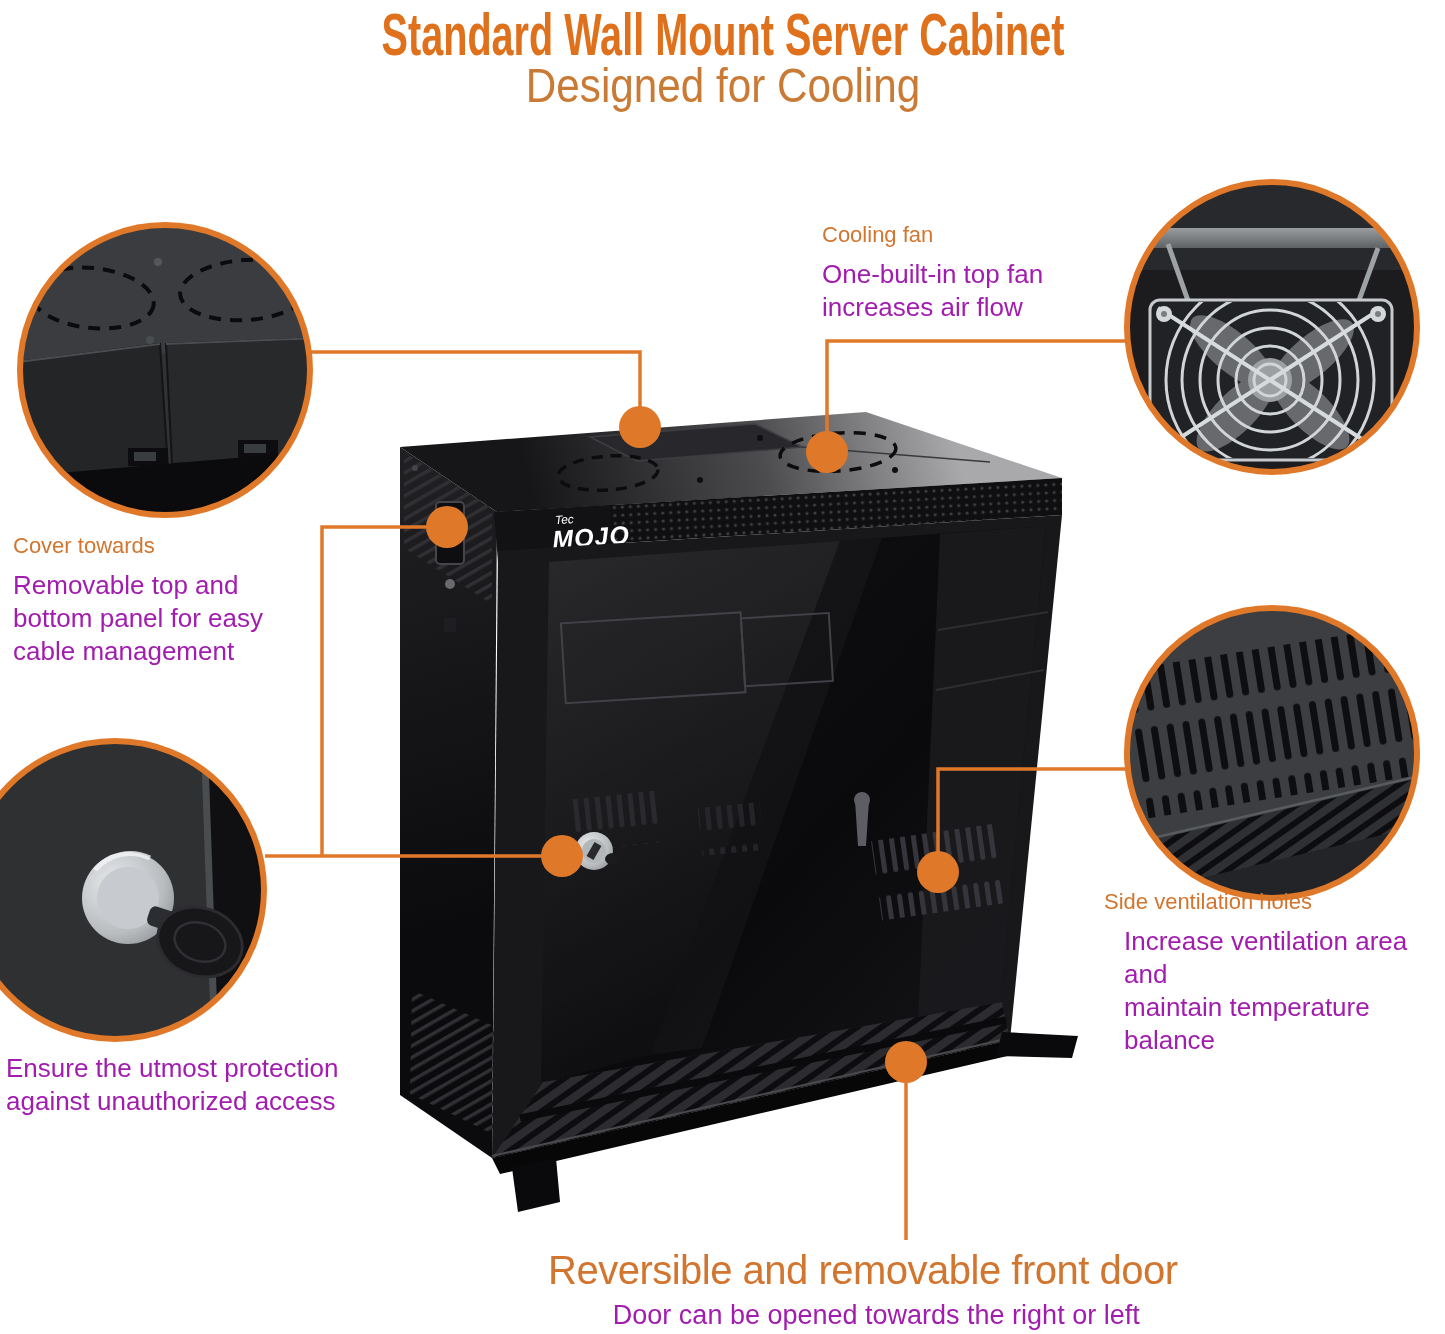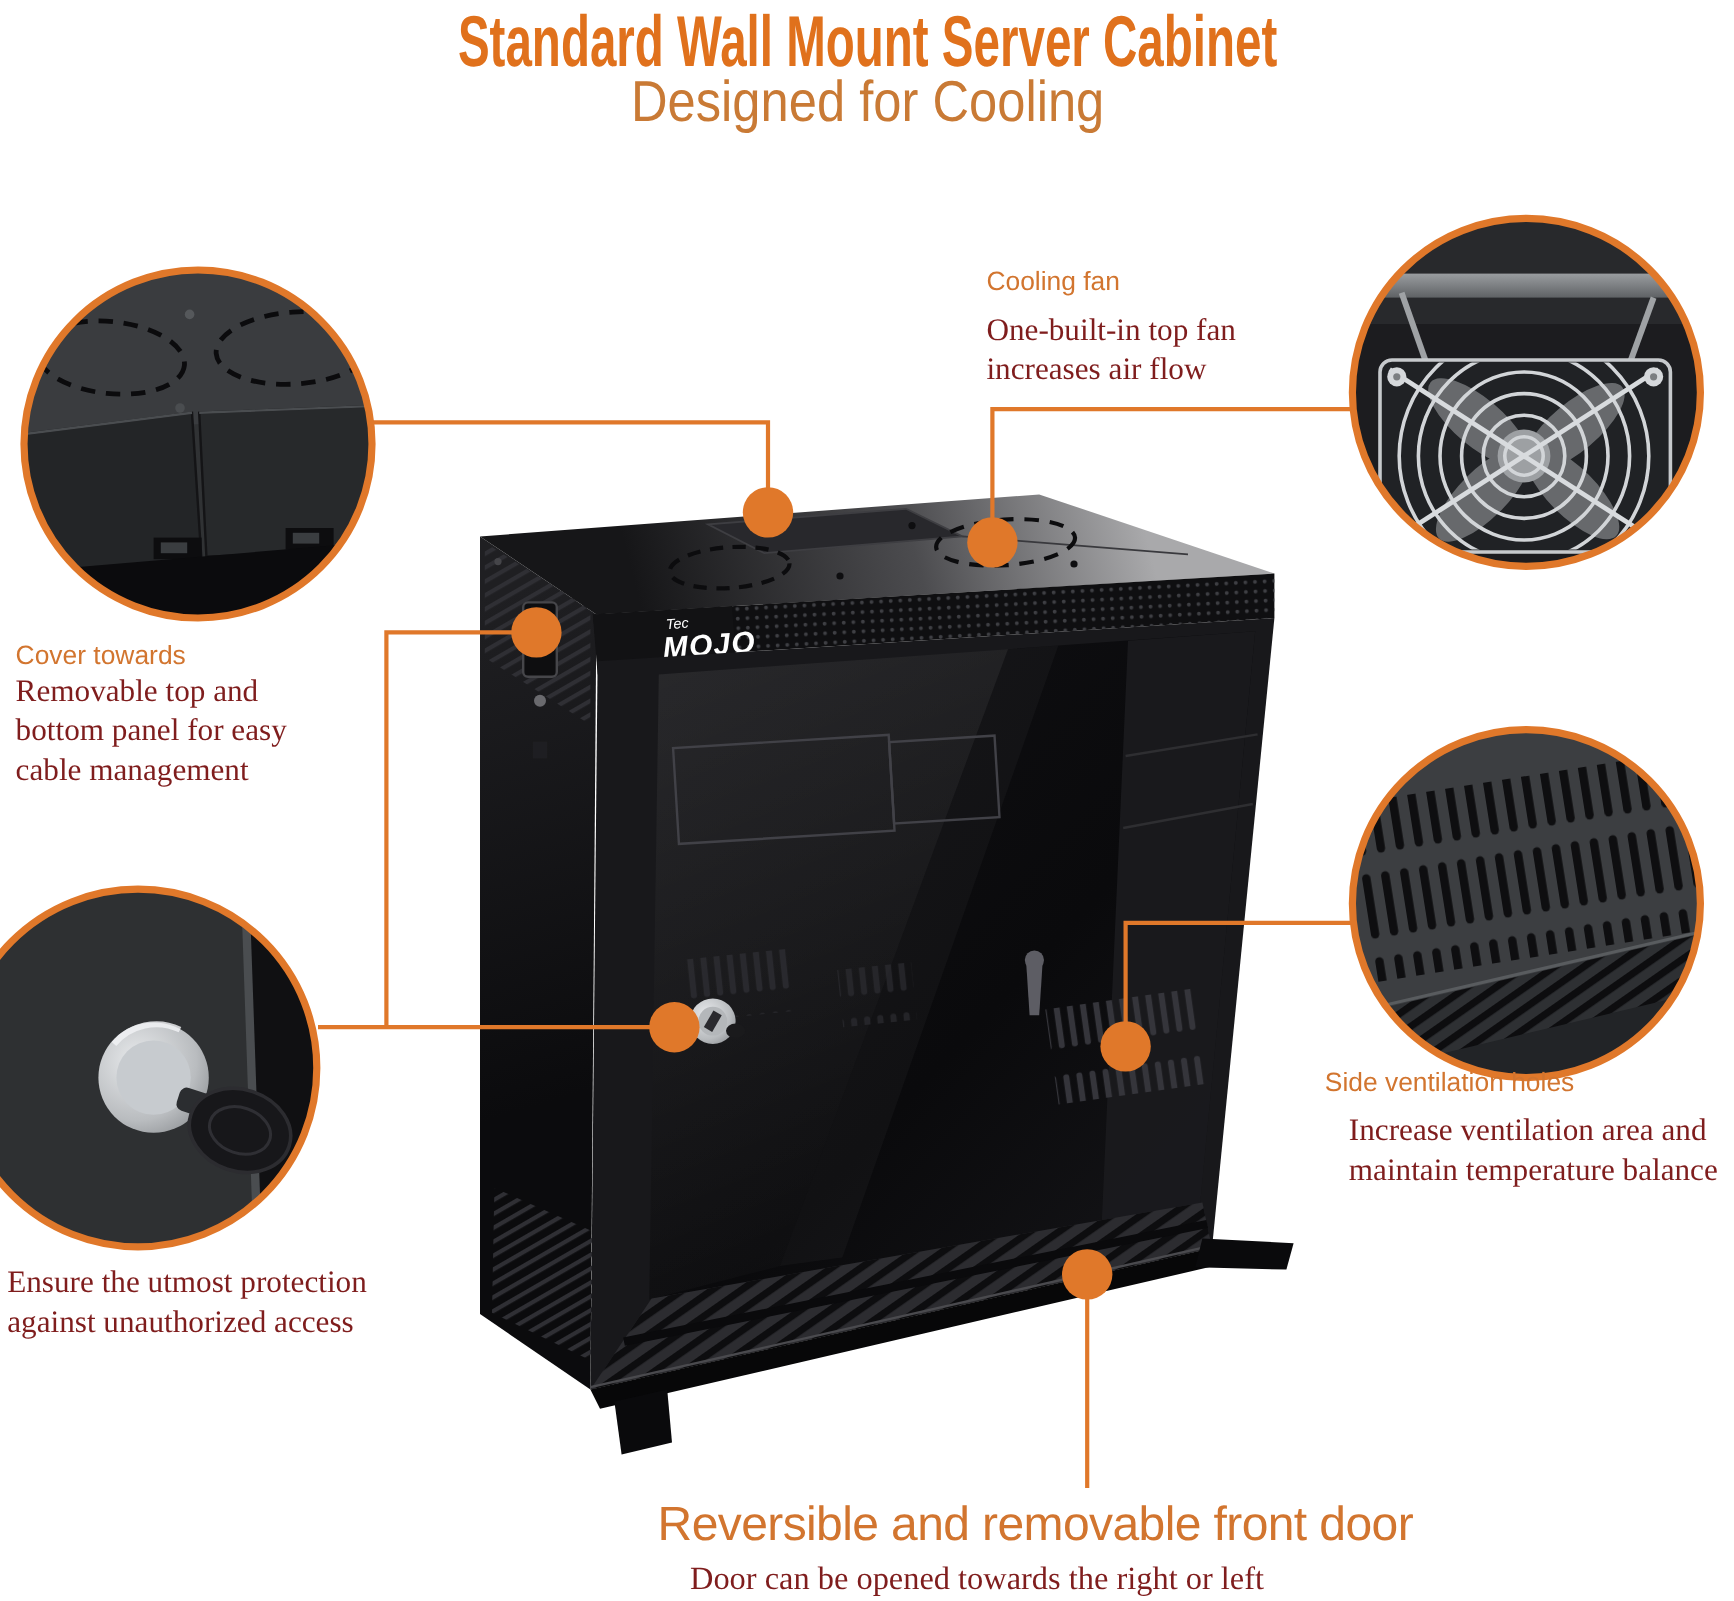--- a/index.html
+++ b/index.html
@@ -17,7 +17,7 @@
     font-size:48px;font-weight:400;color:#C97A35;white-space:nowrap;
   }
   .co-title{font-size:22px;color:#D2752F;white-space:nowrap;}
-  .co-body{font-size:26px;line-height:33px;color:#7f1d1d;white-space:pre-line;font-family:Liberation Serif, serif;}
+  .co-body{font-size:26px;line-height:33px;color:#a21caf;white-space:pre-line;}
   .co-title.big{font-size:40px;letter-spacing:-0.5px;}
   .co-body.big{font-size:27px;}
   svg text{font-family:"Liberation Sans", sans-serif;}

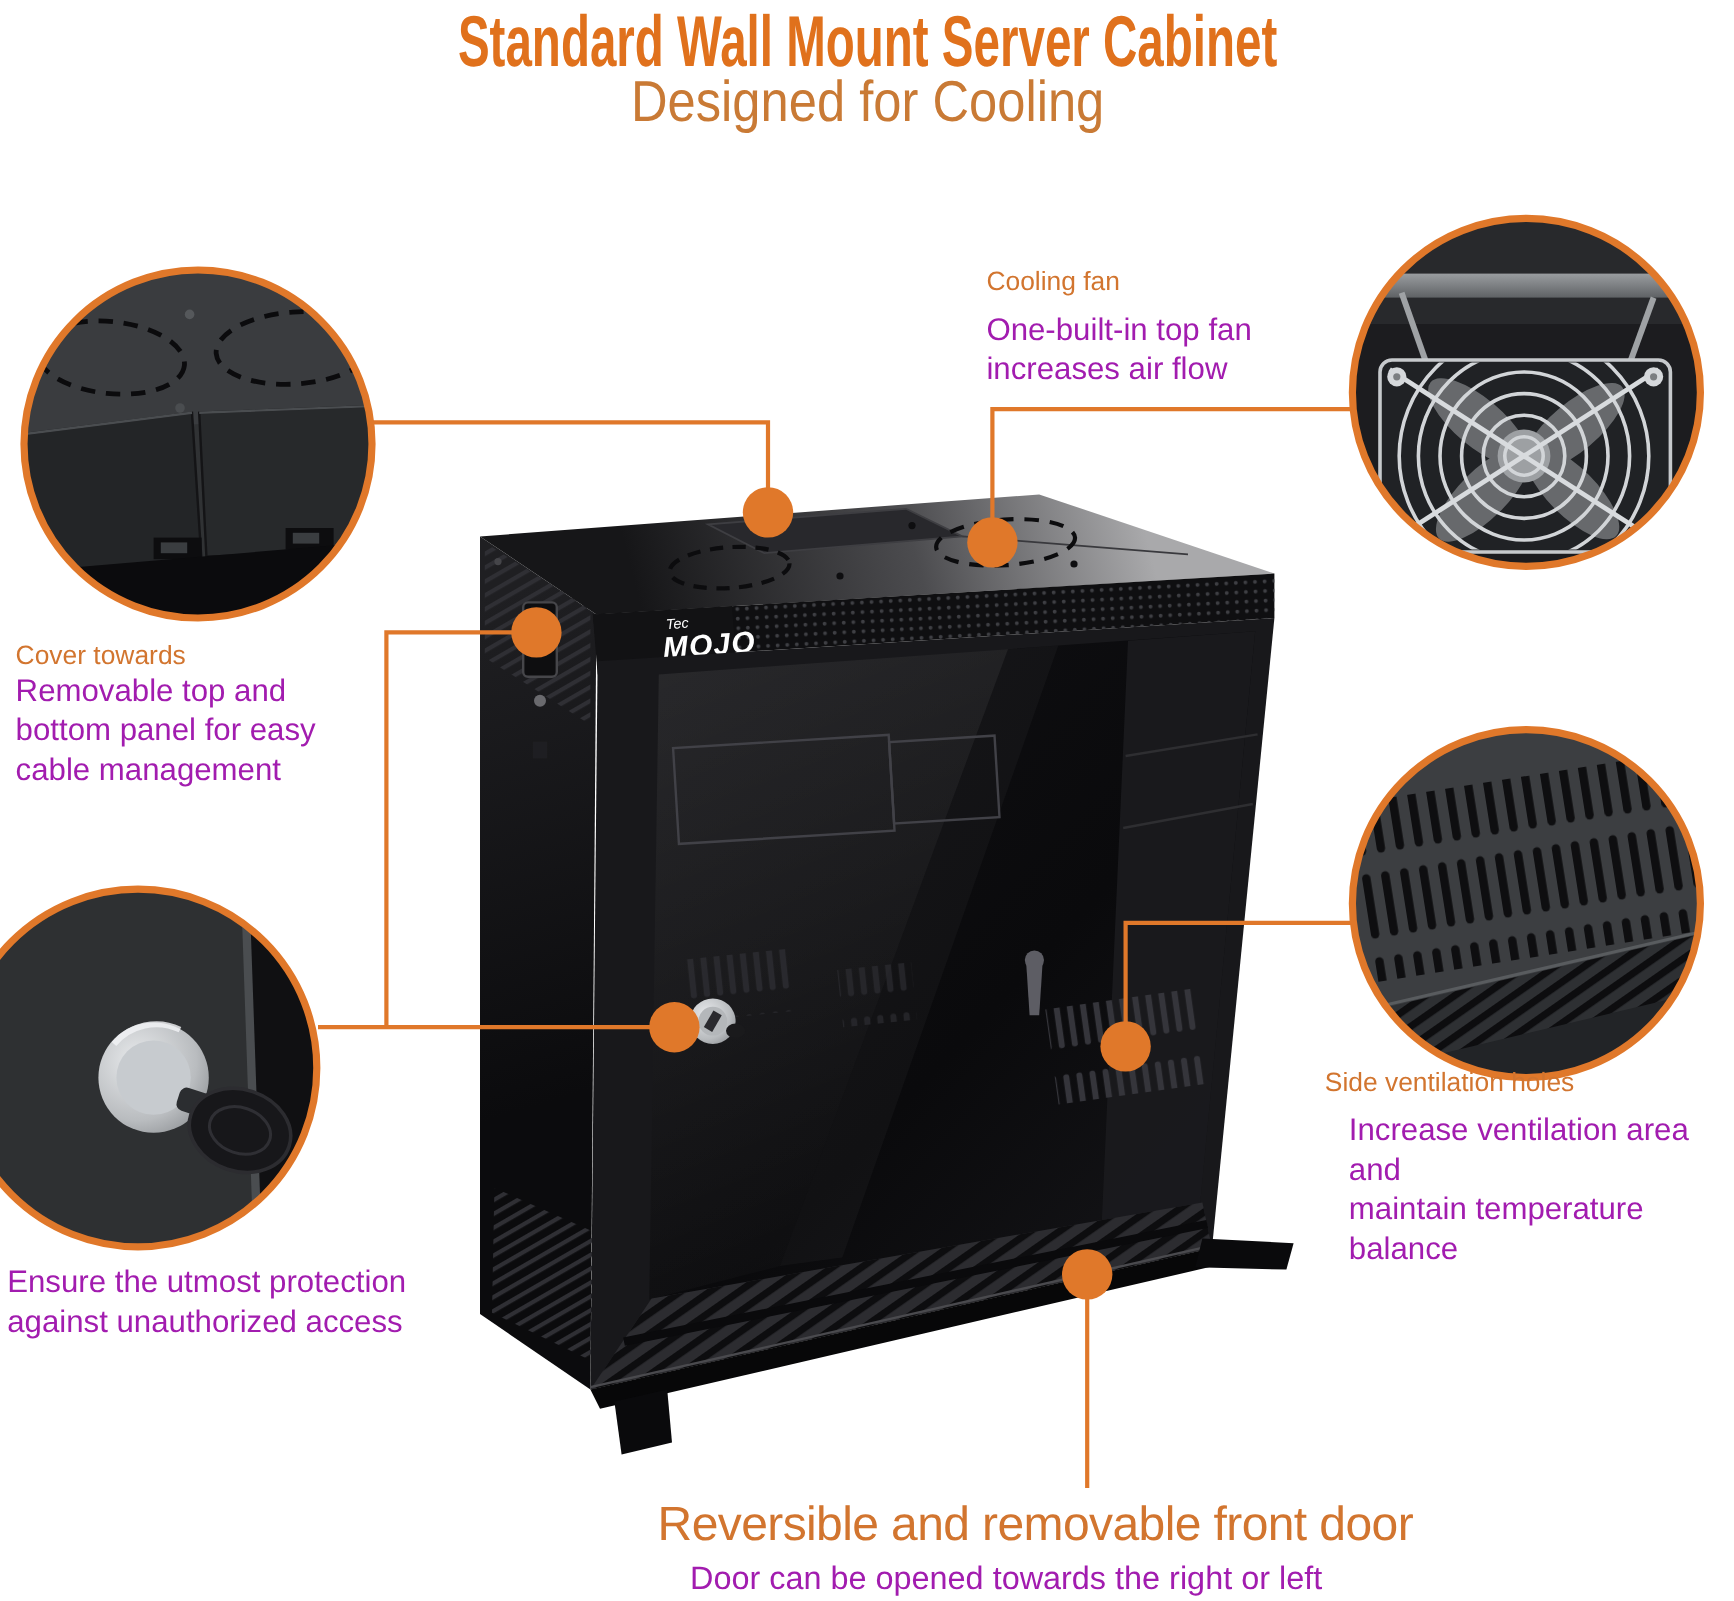--- a/index.html
+++ b/index.html
@@ -301,7 +301,7 @@
 
   <div class="abs" style="left:13px;top:533px;">
     <div class="co-title">Cover towards</div>
-    <div class="co-body" style="">Removable top and
+    <div class="co-body" style="margin-top:10px;">Removable top and
 bottom panel for easy
 cable management</div>
   </div>

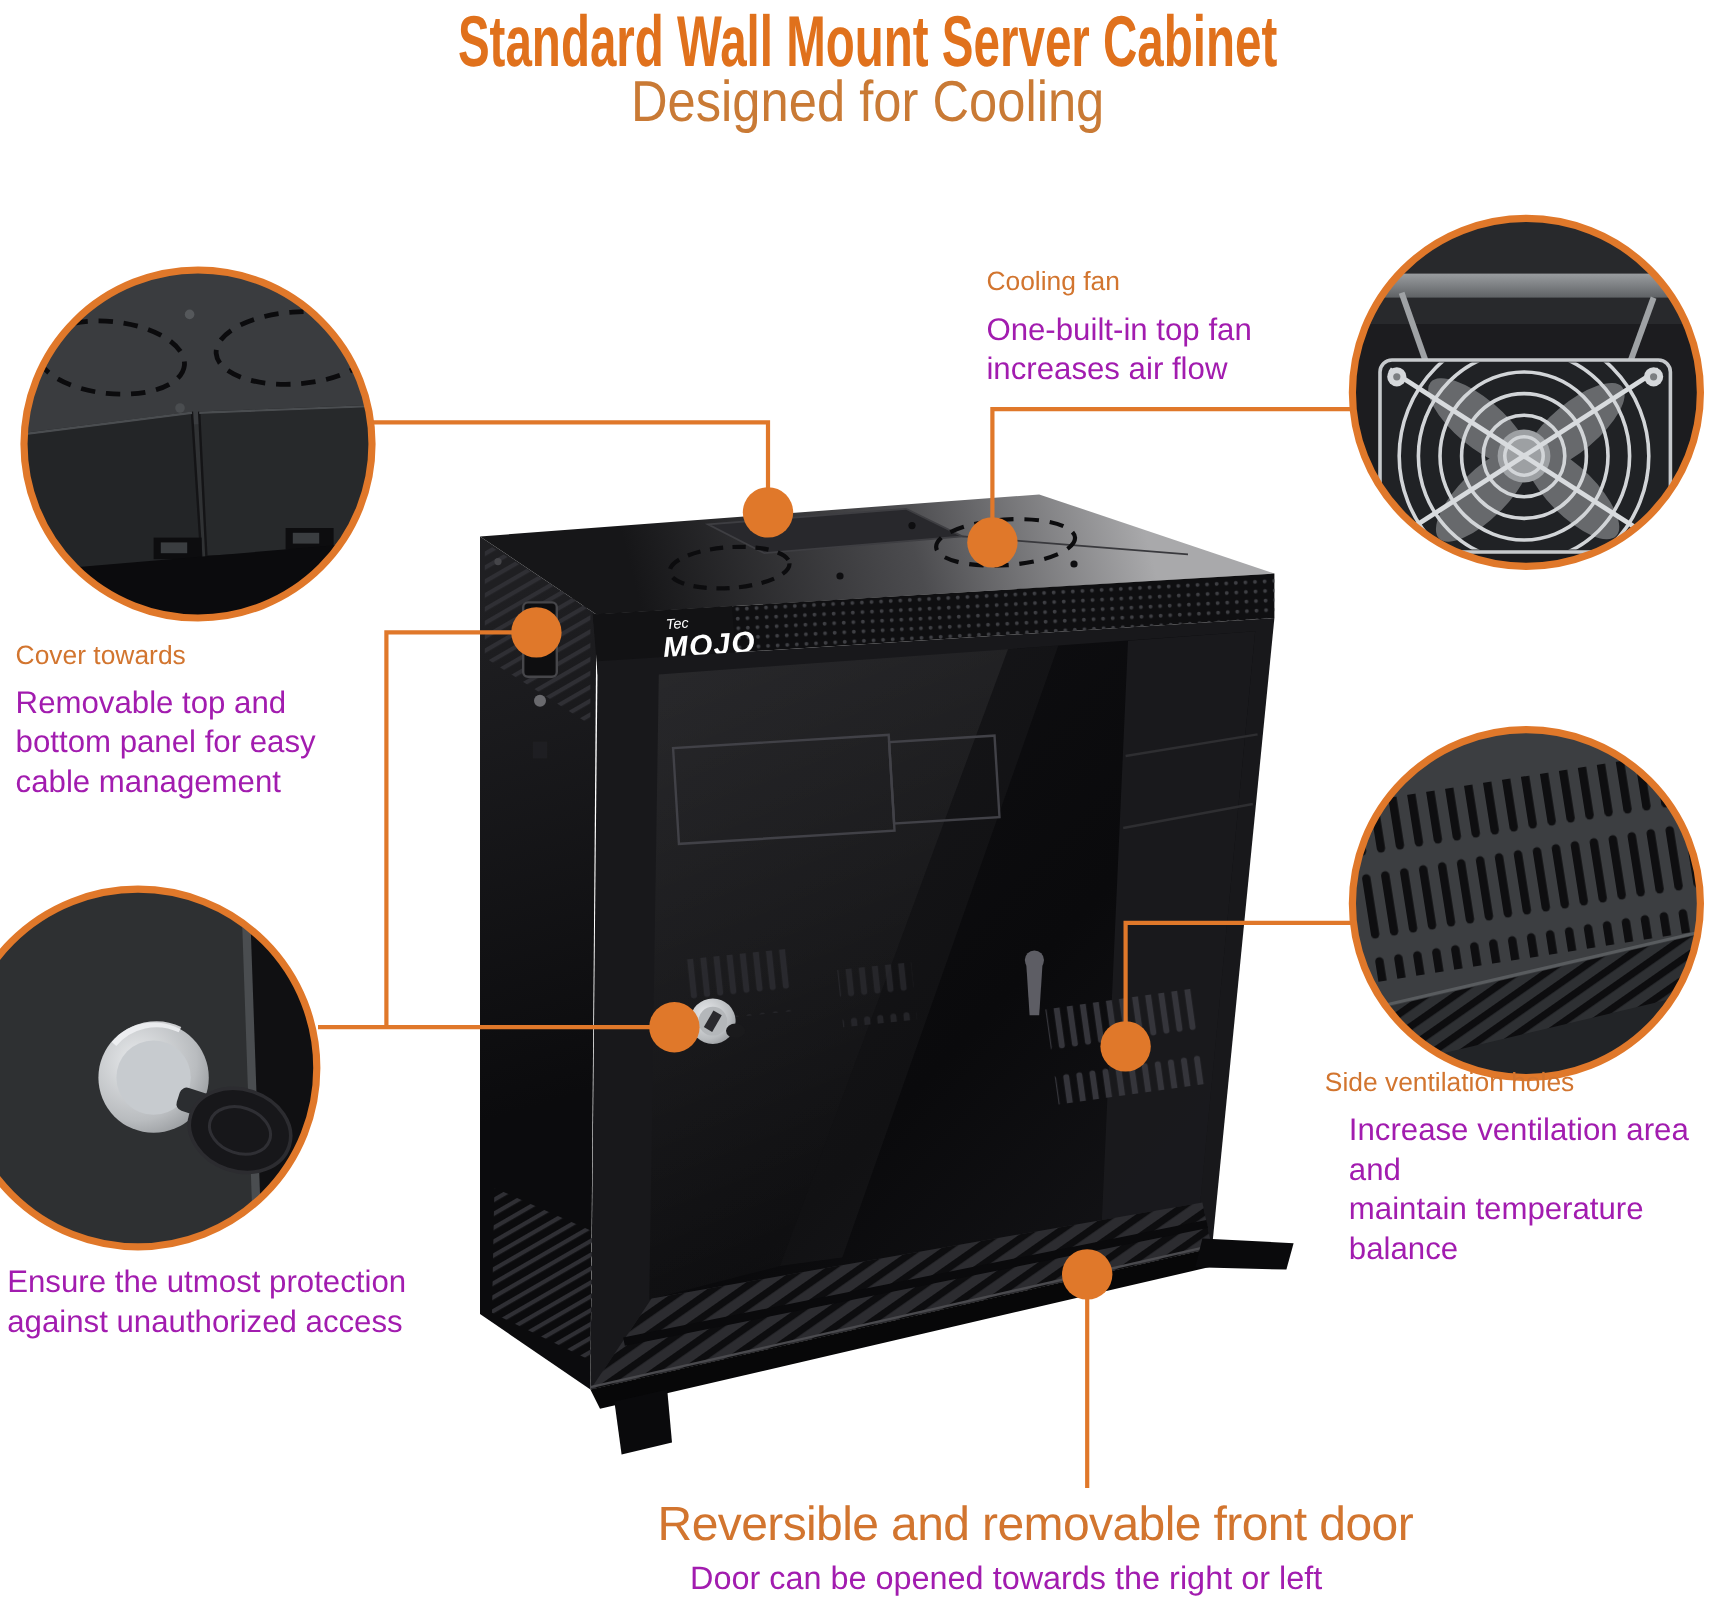--- a/index.html
+++ b/index.html
@@ -319,7 +319,7 @@
 
   <div class="abs" style="left:548px;top:1248px;">
     <div class="co-title big">Reversible and removable front door</div>
-    <div class="co-body big" style="margin-top:6px;margin-left:27px;white-space:nowrap;">Door can be opened towards the right or left</div>
+    <div class="co-body big" style="margin-top:6px;margin-left:27px;white-space:nowrap;text-align:center;">Door can be opened towards the right or left</div>
   </div>
 
 </div>

